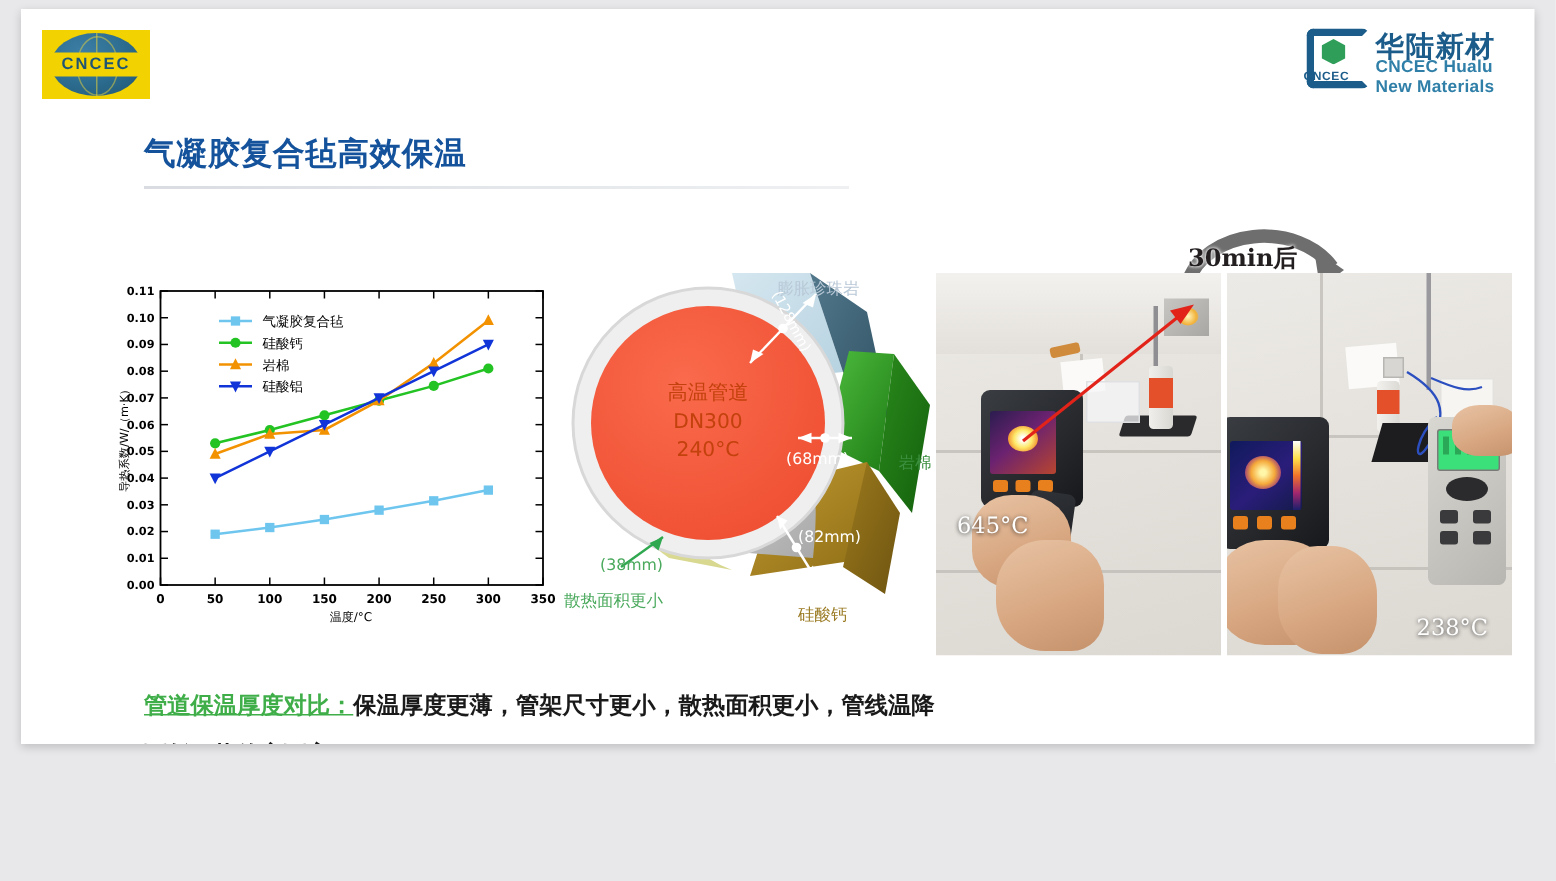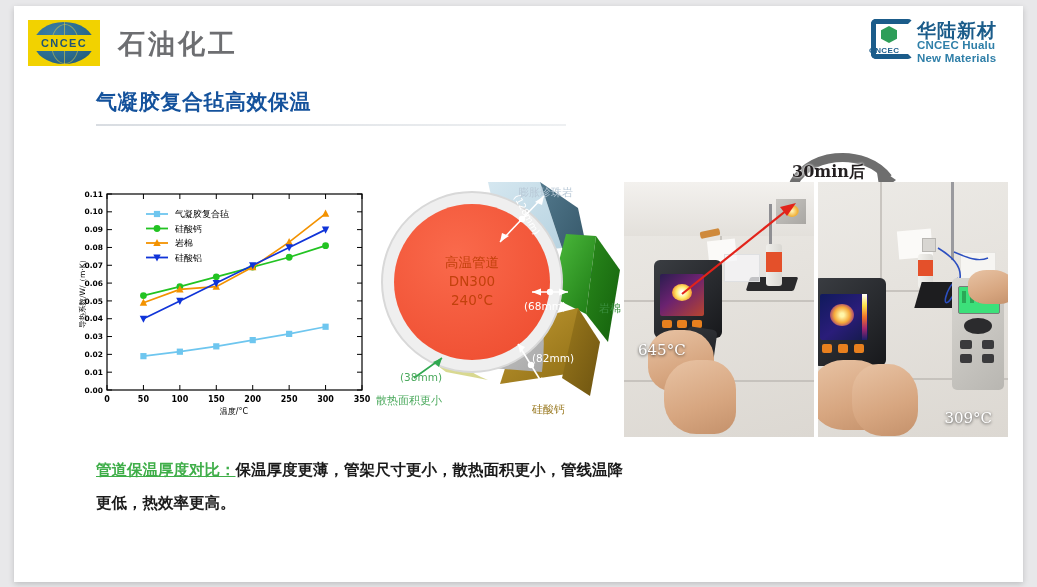--- a/index.html
+++ b/index.html
@@ -12,7 +12,7 @@
   #slide {
     position: absolute;
     left: 14px; top: 6px;
-    width: 1009px; height: 576px;
+    width: 1009px; height: 490px;
     background: #ffffff;
     box-shadow: 0 2px 6px rgba(0,0,0,0.18);
     overflow: hidden;

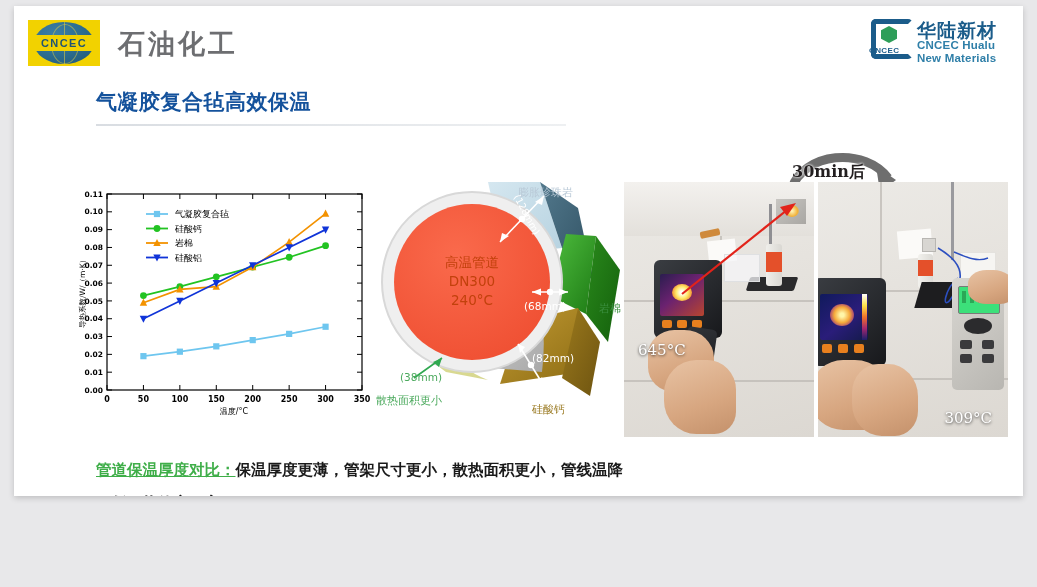--- a/index.html
+++ b/index.html
@@ -181,7 +181,6 @@
       <div class="band"></div>
       <div class="letters">CNCEC</div>
     </div>
-    <div id="cncec-text">石油化工</div>
 
     <div id="hualu-logo">
       <div id="hualu-mark">

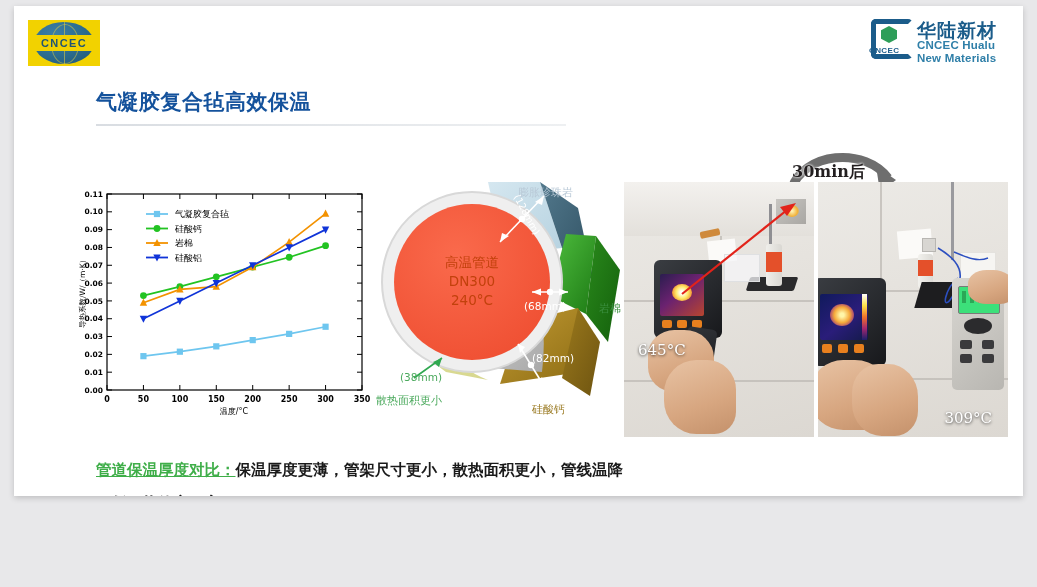--- a/index.html
+++ b/index.html
@@ -503,7 +503,7 @@
       <div style="position:absolute;left:164px;top:172px;width:12px;height:9px;background:#3a3a3c;border-radius:2px;"></div>
       <div class="hand" style="position:absolute;left:150px;top:88px;width:46px;height:34px;border-radius:40% 45% 30% 40%;"></div>
 
-      <div class="temp-label" id="temp-right">309°C</div>
+      <div class="temp-label" id="temp-right">238°C</div>
     </div>
   </div>
 

